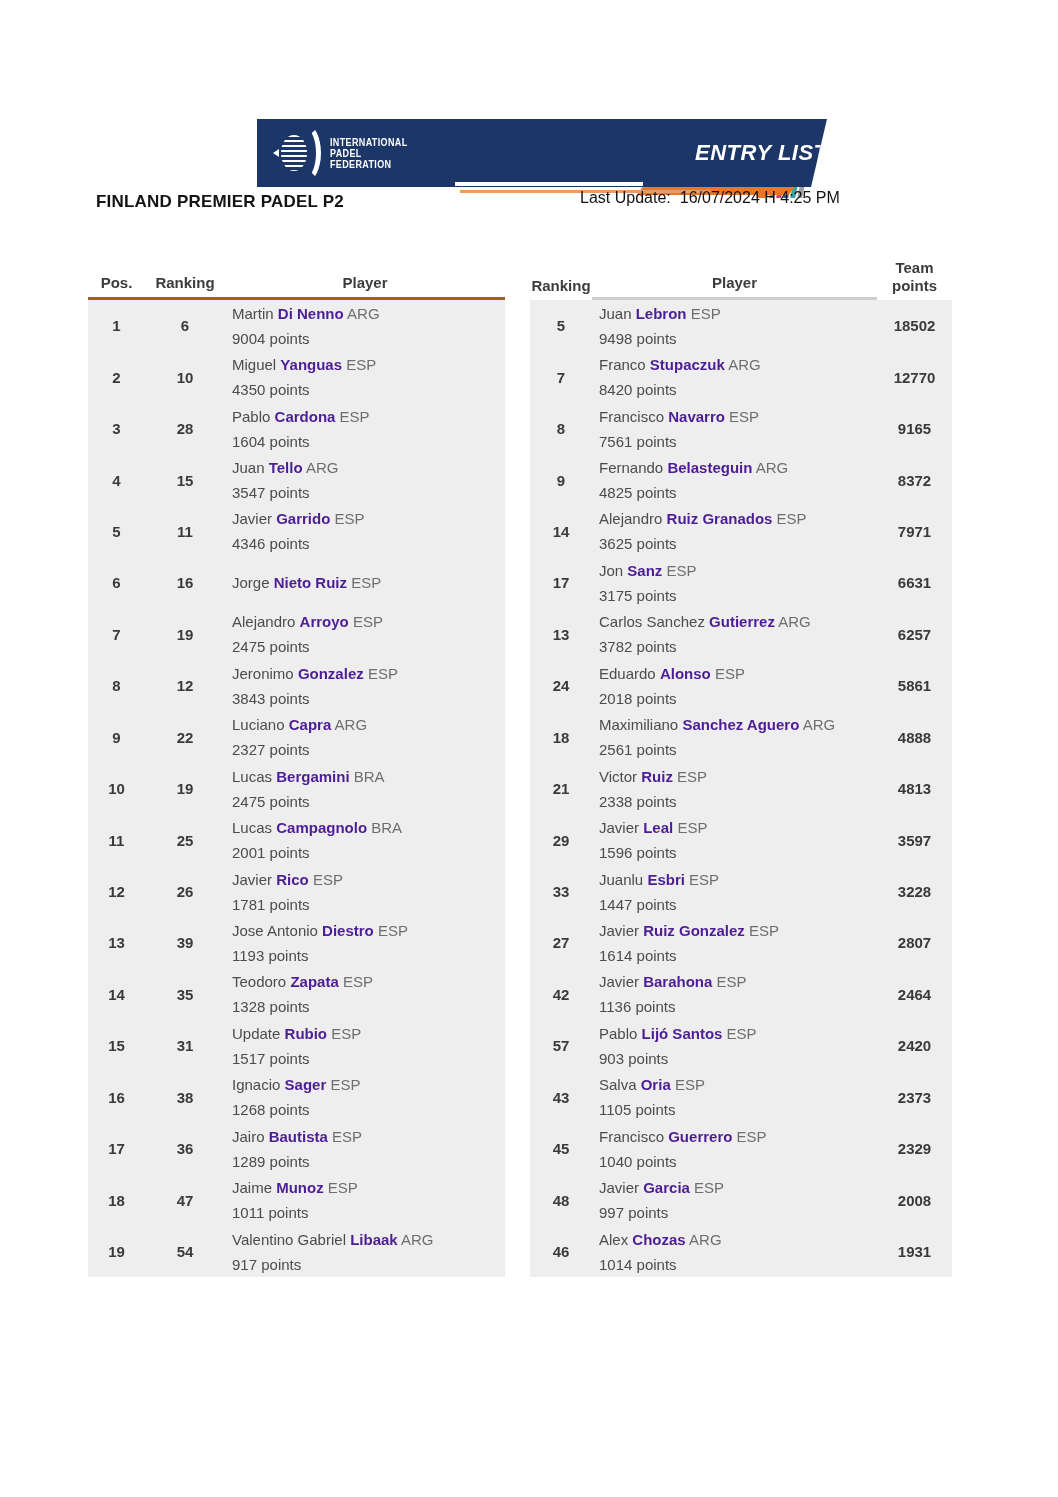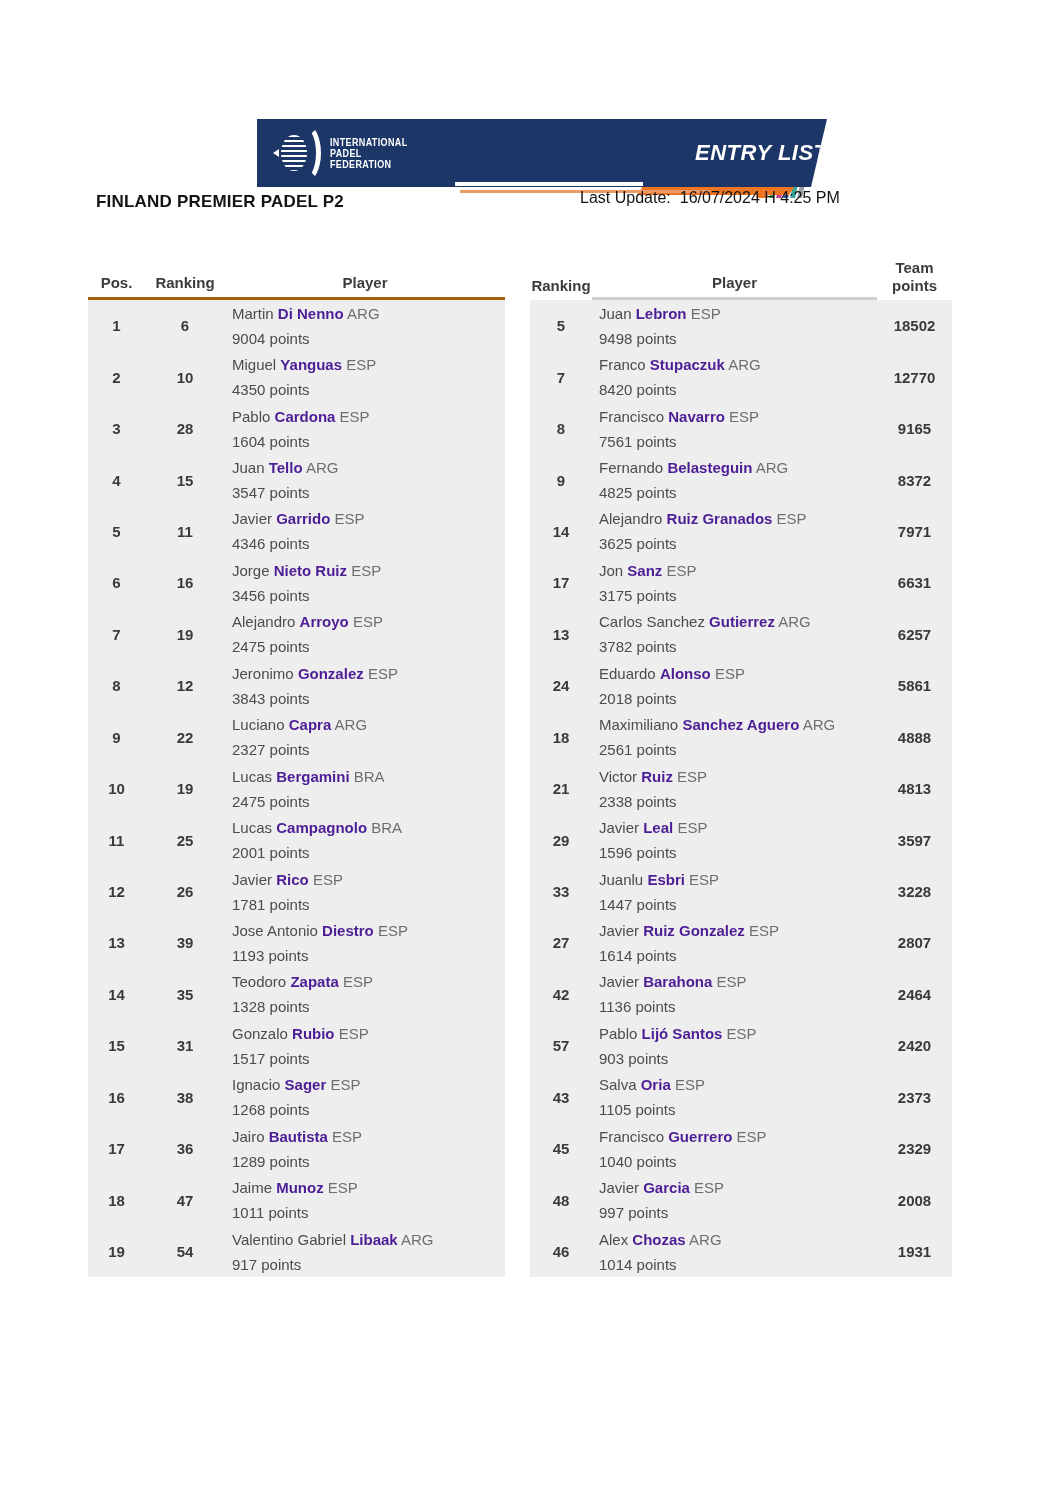--- a/index.html
+++ b/index.html
@@ -173,7 +173,6 @@
 
   <div class="td cell-player">
     <span><span>Jorge</span> <span class="last">Nieto Ruiz</span> <span class="cc">ESP</span></span>
-    <span>3456 points</span>
   </div>
     <div class="td gutter"></div>
     <div class="td cell-num">17</div>

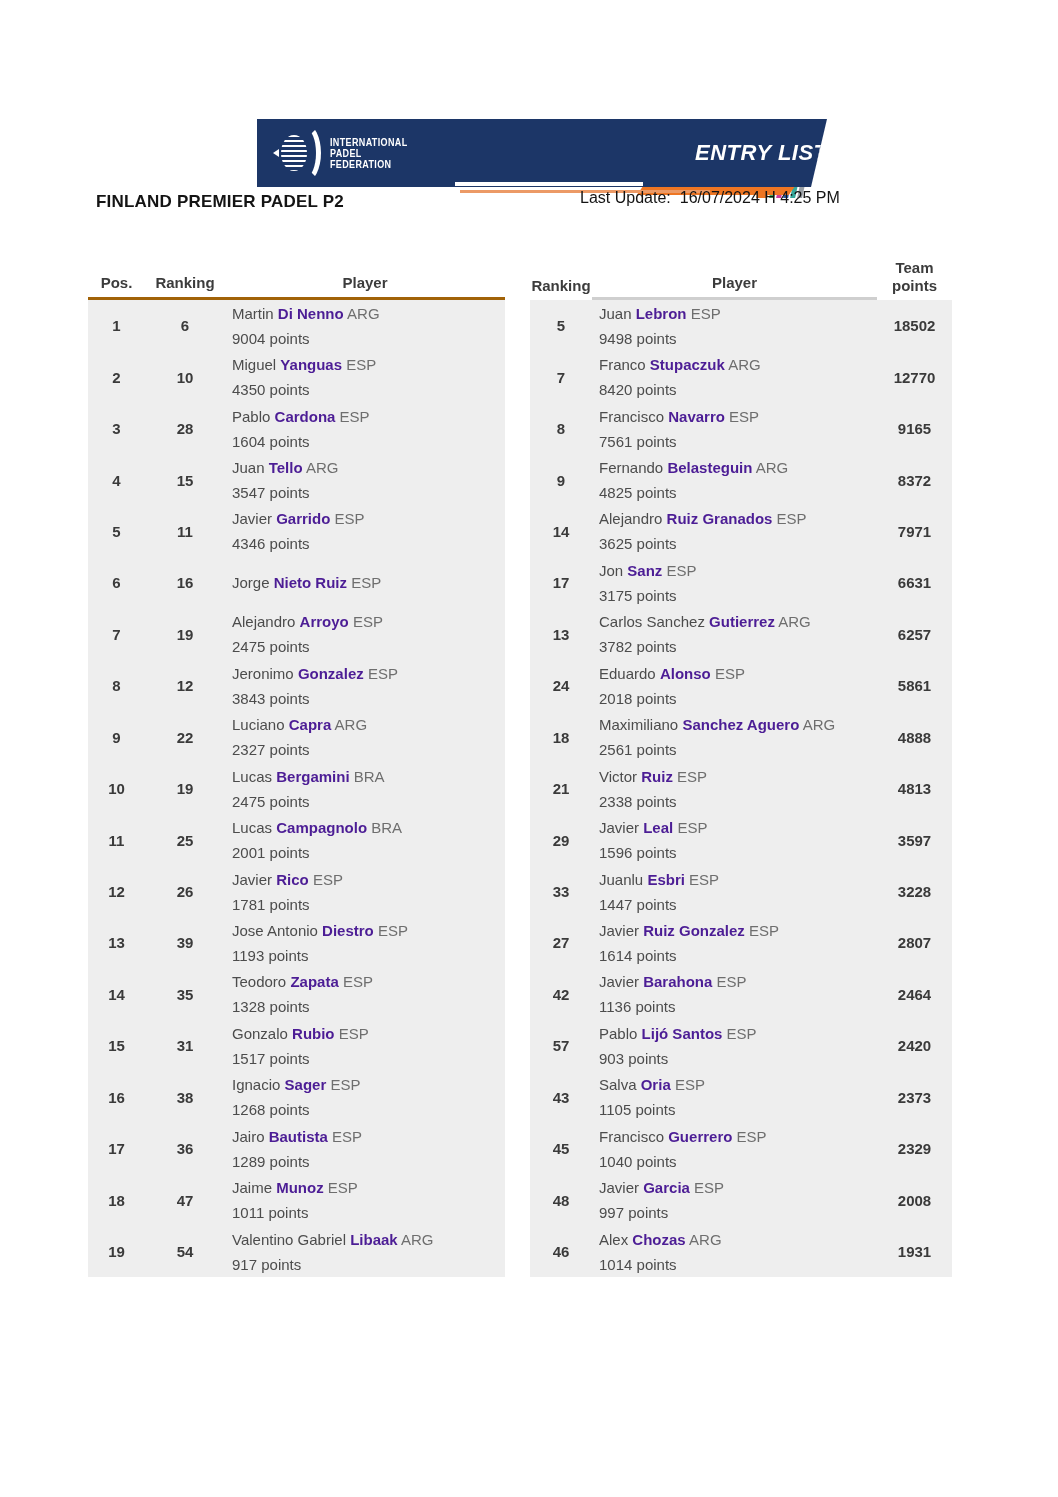--- a/index.html
+++ b/index.html
@@ -306,7 +306,7 @@
     <div class="td cell-num">31</div>
 
   <div class="td cell-player">
-    <span><span>Gonzalo</span> <span class="last">Rubio</span> <span class="cc">ESP</span></span>
+    <span><span>Update</span> <span class="last">Rubio</span> <span class="cc">ESP</span></span>
     <span>1517 points</span>
   </div>
     <div class="td gutter"></div>

